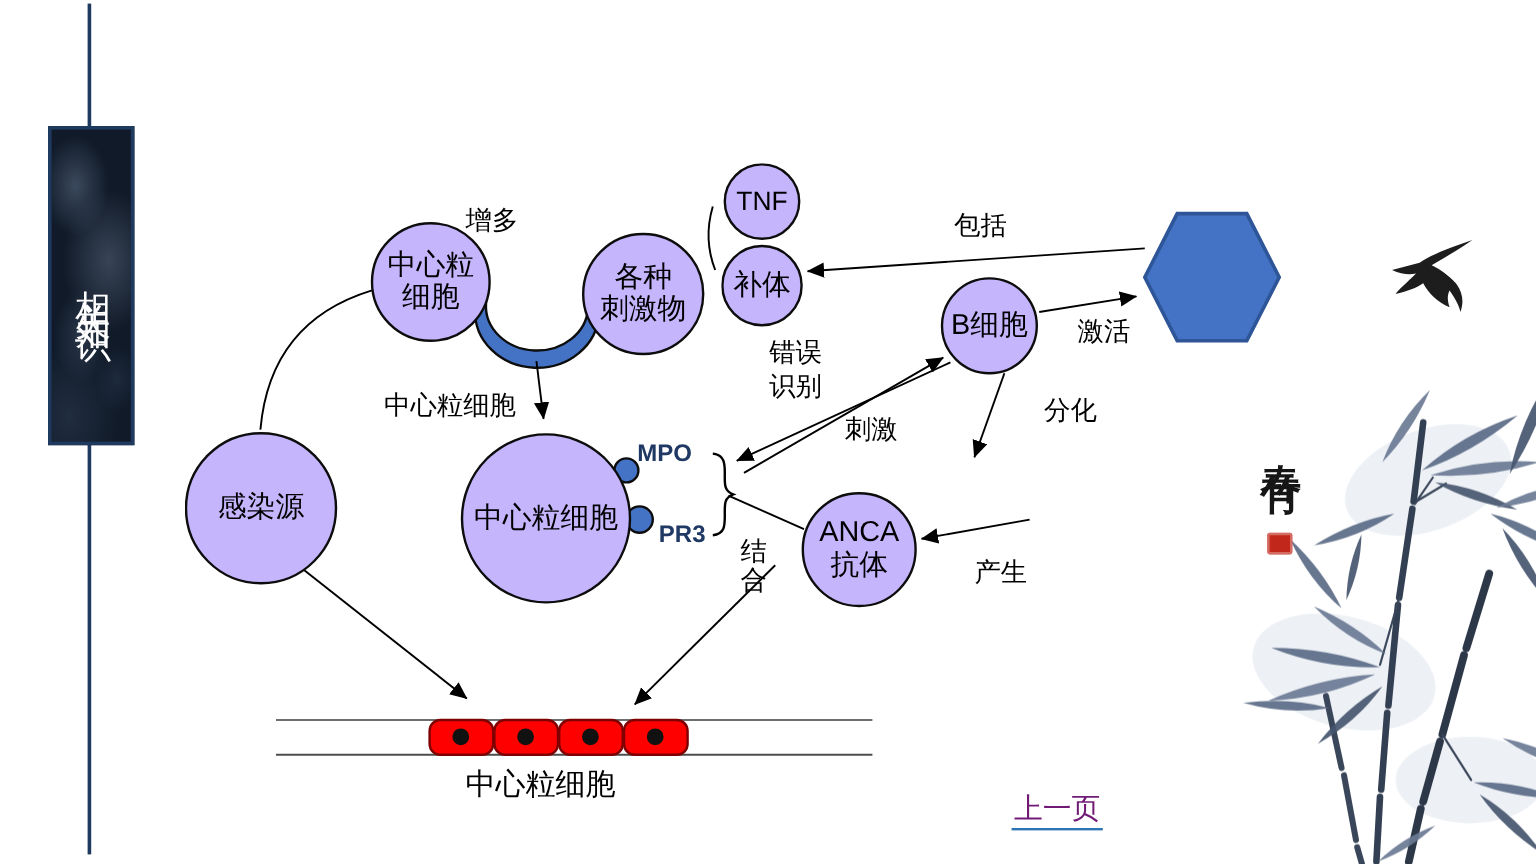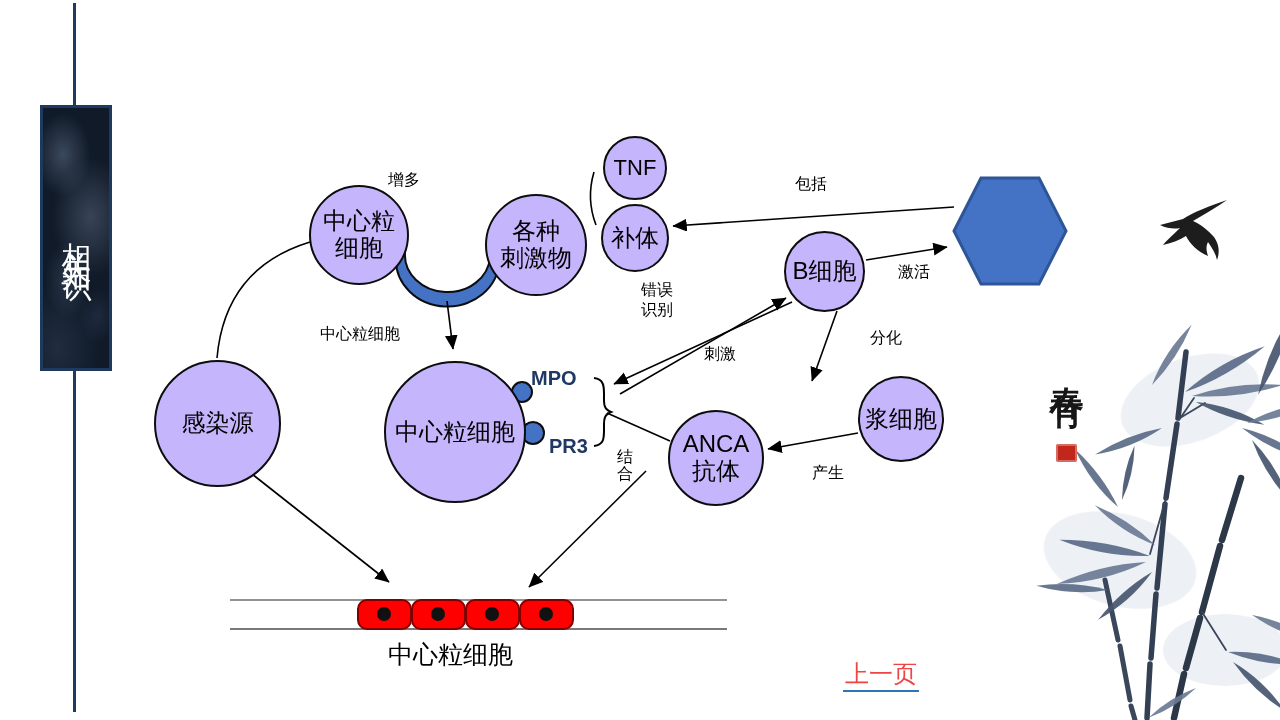--- a/index.html
+++ b/index.html
@@ -25,7 +25,7 @@
   .hexlabel{position:absolute;left:954px;top:178px;width:112px;height:107px;display:flex;
         align-items:center;justify-content:center;text-align:center;white-space:pre-line;
         font-size:24px;line-height:1.1;z-index:2;}
-  .lbl{position:absolute;font-size:16px;line-height:1.28;white-space:pre-line;z-index:2;}
+  .lbl{position:absolute;font-size:22px;line-height:1.28;white-space:pre-line;z-index:2;}
   .marker-lbl{color:#1F3864;font-weight:bold;font-size:20px;}
   .link{position:absolute;left:843px;top:658px;font-size:24px;color:#ef4444;z-index:2;
         text-decoration:none;border-bottom:2px solid #2E75B6;padding:0 2px;cursor:pointer;}

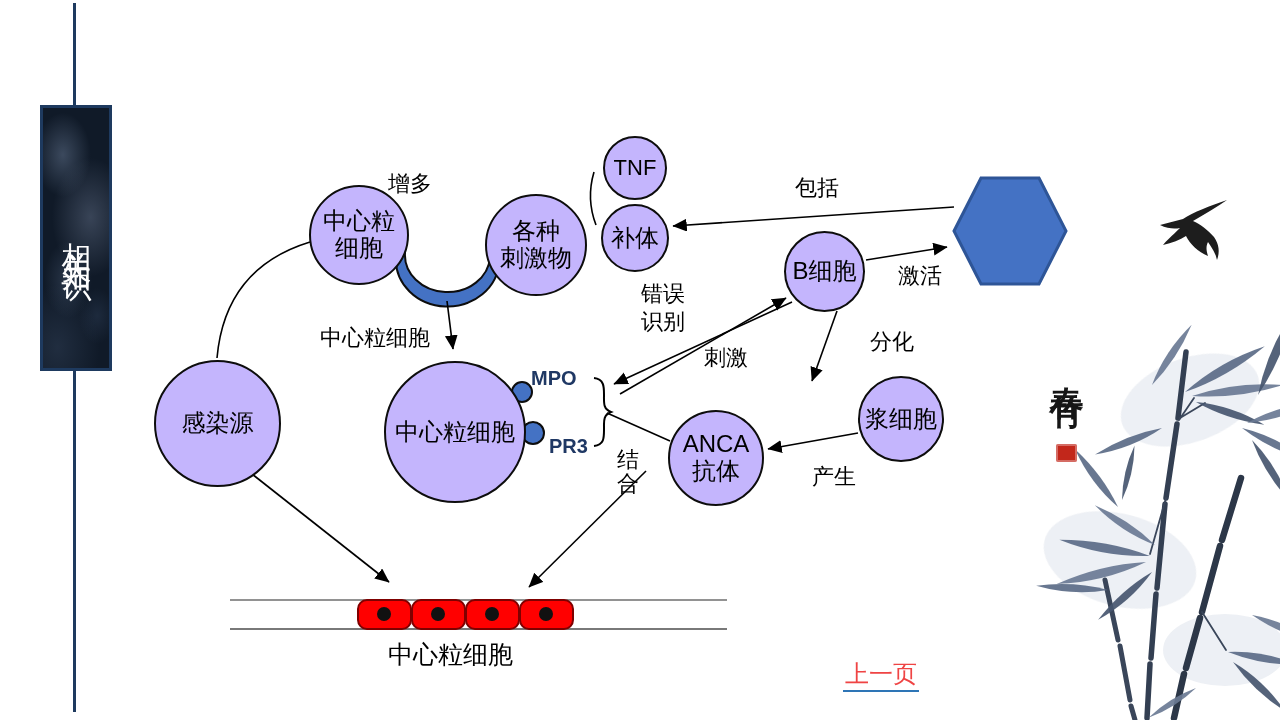--- a/index.html
+++ b/index.html
@@ -160,7 +160,6 @@
   <div class="node" style="left:603px;top:136px;width:64px;height:64px;font-size:22px">TNF</div>
   <div class="node" style="left:601px;top:204px;width:68px;height:68px">补体</div>
   <div class="node" style="left:784px;top:231px;width:81px;height:81px">B细胞</div>
-  <div class="node" style="left:858px;top:376px;width:86px;height:86px">浆细胞</div>
   <div class="node" style="left:668px;top:410px;width:96px;height:96px">ANCA
 抗体</div>
   <div class="node" style="left:154px;top:360px;width:127px;height:127px">感染源</div>

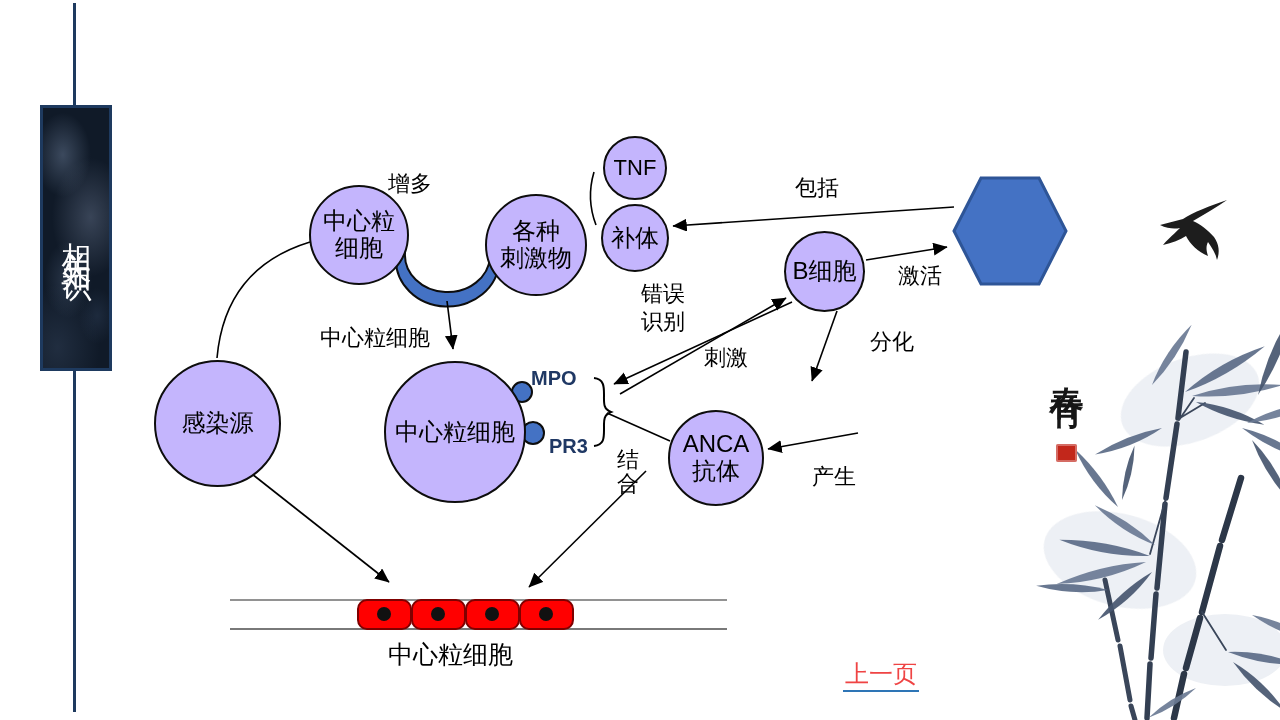--- a/index.html
+++ b/index.html
@@ -27,7 +27,7 @@
         font-size:24px;line-height:1.1;z-index:2;}
   .lbl{position:absolute;font-size:22px;line-height:1.28;white-space:pre-line;z-index:2;}
   .marker-lbl{color:#1F3864;font-weight:bold;font-size:20px;}
-  .link{position:absolute;left:843px;top:658px;font-size:24px;color:#ef4444;z-index:2;
+  .link{position:absolute;left:843px;top:658px;font-size:24px;color:#701a75;z-index:2;
         text-decoration:none;border-bottom:2px solid #2E75B6;padding:0 2px;cursor:pointer;}
   .callig{position:absolute;left:1044px;top:360px;writing-mode:vertical-rl;font-size:34px;
         font-weight:bold;letter-spacing:8px;color:#161616;font-family:"DejaVu Serif",serif;z-index:2;}

